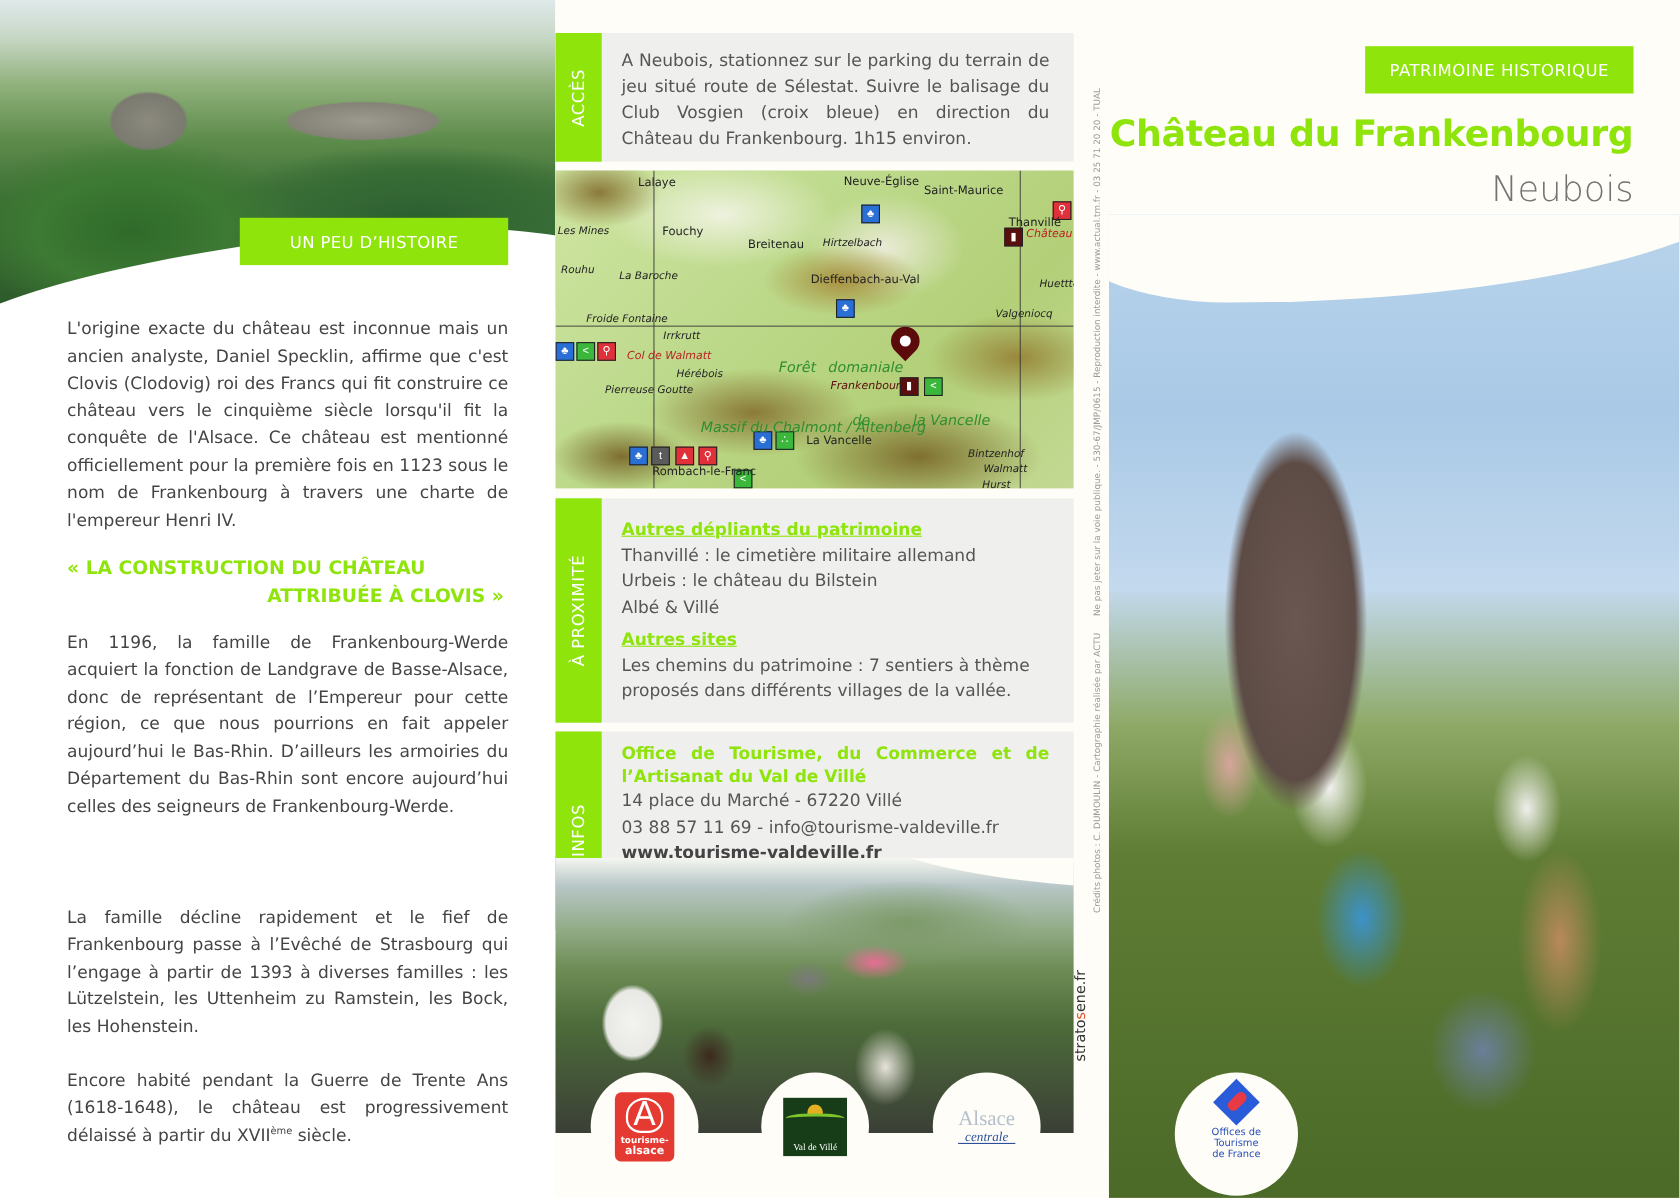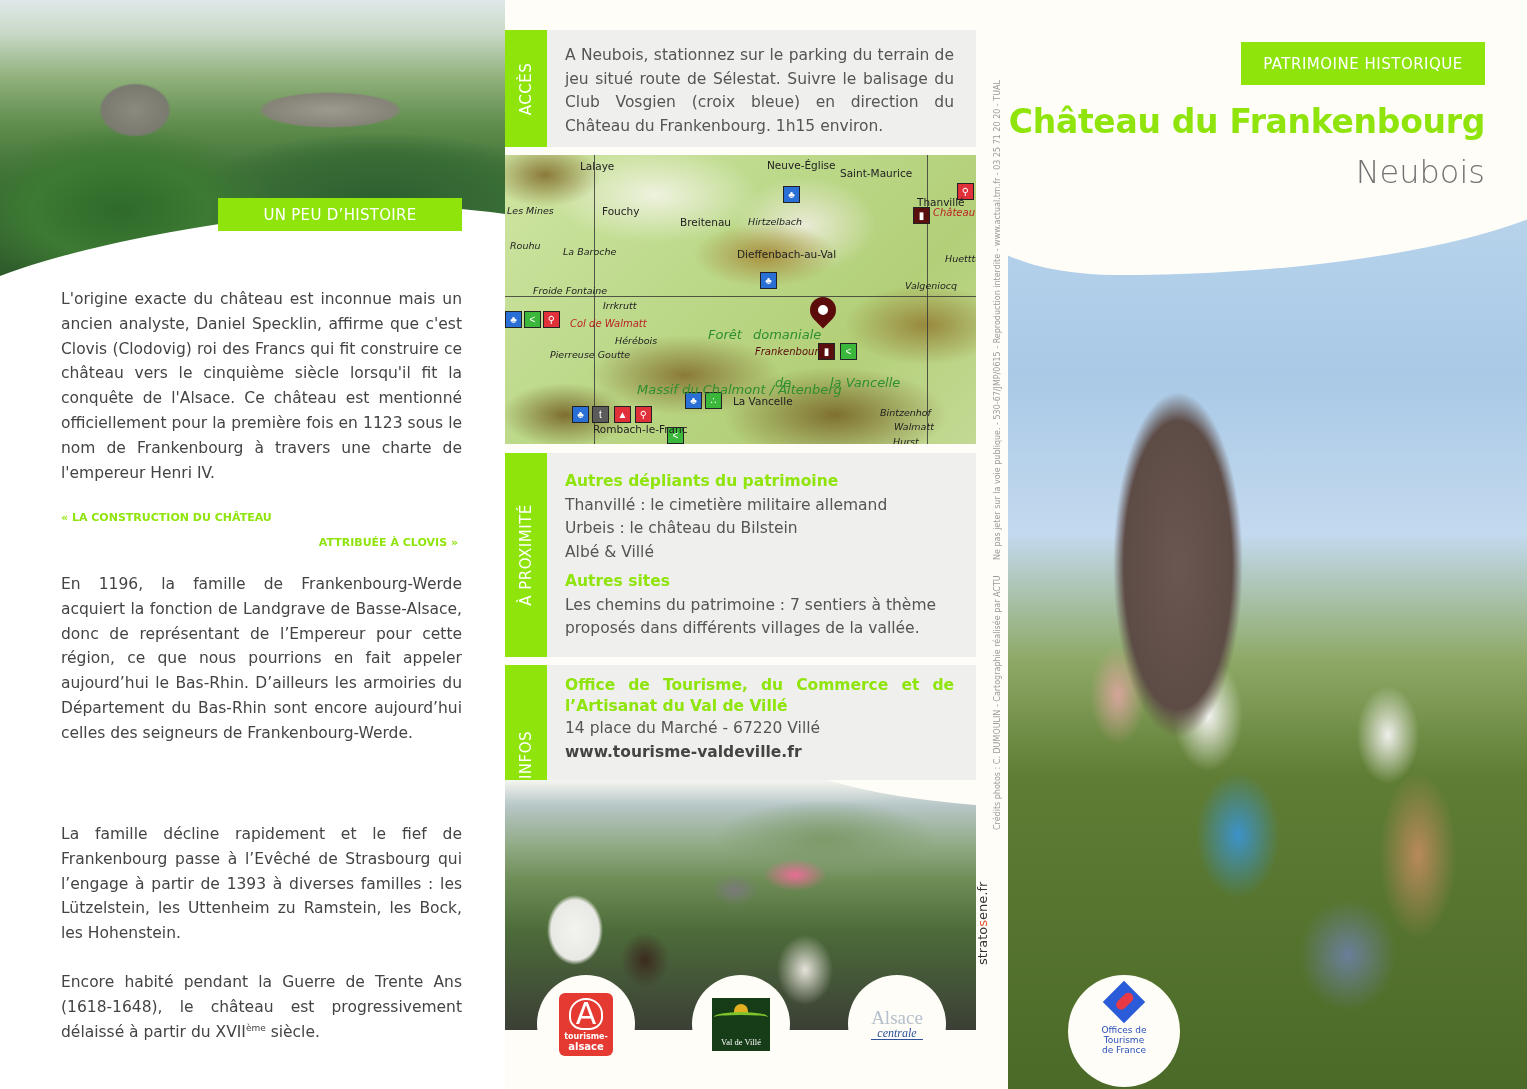--- a/index.html
+++ b/index.html
@@ -23,7 +23,7 @@
     transform: rotate(-6deg);
   }
   .section-badge {
-    position: absolute; left: 218px; top: 198px; width: 244px; height: 33px;
+    position: absolute; left: 218px; top: 198px; width: 244px; height: 43px;
     background: #8fe40b; color: #fff; font-family: "DejaVu Sans", sans-serif;
     font-size: 15px; display: flex; align-items: center; justify-content: center; letter-spacing: 0.3px;
   }

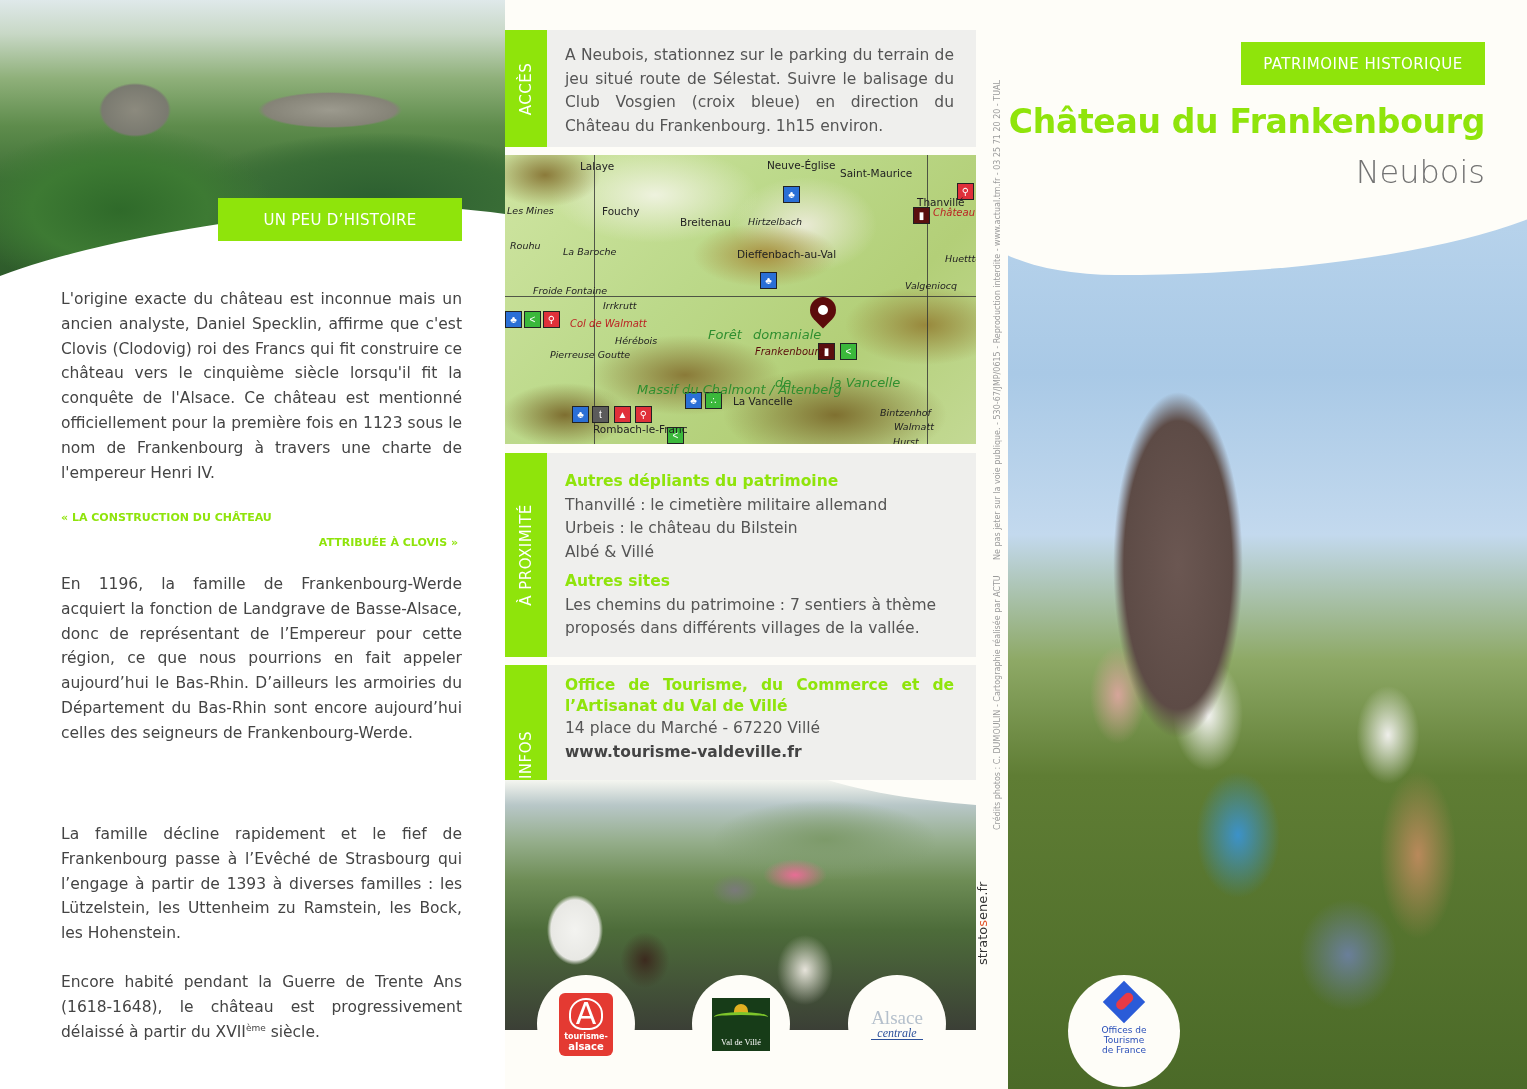--- a/index.html
+++ b/index.html
@@ -79,7 +79,7 @@
 
   .proxi { top: 453px; height: 204px; }
   .proxi .info-body { top: 17px; }
-  .green-head { color: #8fe40b; font-weight: bold; font-size: 15.5px; }
+  .green-head { color: #8fe40b; font-weight: bold; font-size: 15.5px; text-decoration: underline; }
   .proxi .green-head + div { }
   .infos { top: 665px; height: 180px; background: transparent; }
   .infos-bg { position: absolute; left: 0; top: 0; width: 471px; height: 130px; background: #efefed; }

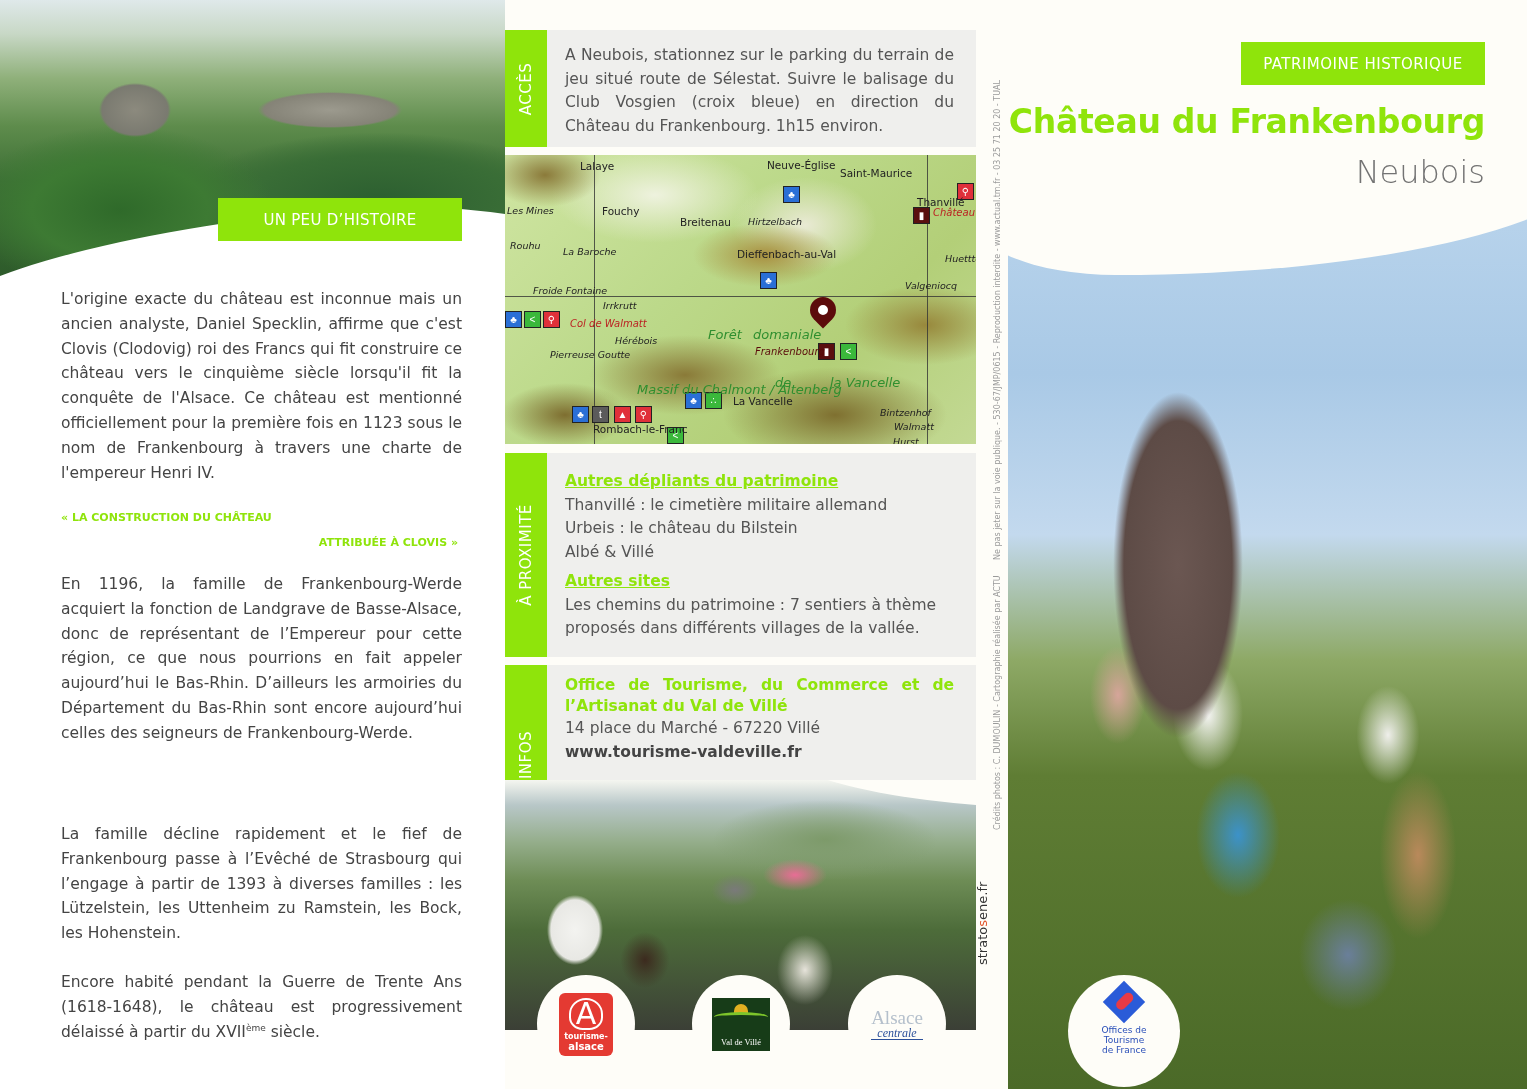--- a/index.html
+++ b/index.html
@@ -29,7 +29,7 @@
   }
   .left-text { position: absolute; left: 61px; width: 401px; font-family: "DejaVu Sans", sans-serif; font-size: 15.5px; line-height: 24.8px; color: #444; text-align: justify; }
   .left-text.p1 { top: 287px; }
-  .left-quote { position: absolute; left: 61px; top: 505px; width: 401px; font-family: "DejaVu Sans", sans-serif; font-weight: bold; font-size: 11px; line-height: 25px; color: #8fe40b; }
+  .left-quote { position: absolute; left: 61px; top: 505px; width: 401px; font-family: "DejaVu Sans", sans-serif; font-weight: bold; font-size: 17px; line-height: 25px; color: #8fe40b; }
   .left-quote .q1 { display: block; }
   .left-quote .q2 { display: block; text-align: right; padding-right: 4px; }
   .left-text.p2 { top: 572px; }

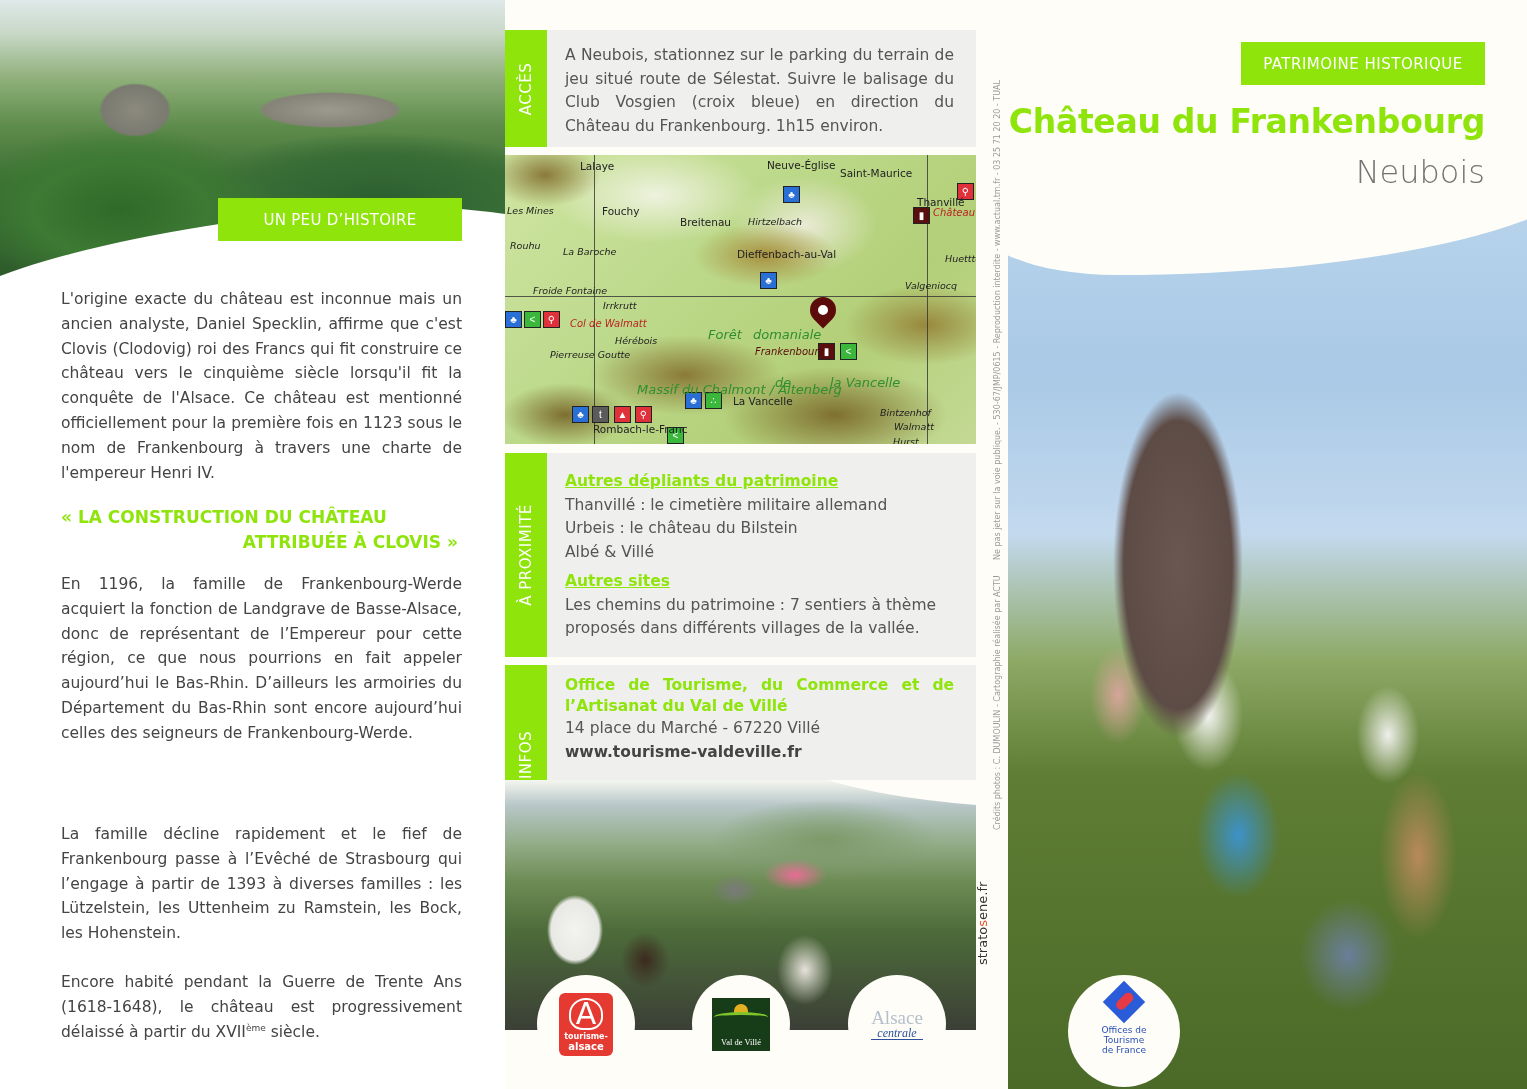--- a/index.html
+++ b/index.html
@@ -256,6 +256,7 @@
     <div class="info-body">
       <div class="org">Office de Tourisme, du Commerce et de l’Artisanat du Val de Villé</div>
       <div>14 place du Marché - 67220 Villé</div>
+      <div>03 88 57 11 69 - info@tourisme-valdeville.fr</div>
       <div class="web">www.tourisme-valdeville.fr</div>
     </div>
   </div>

